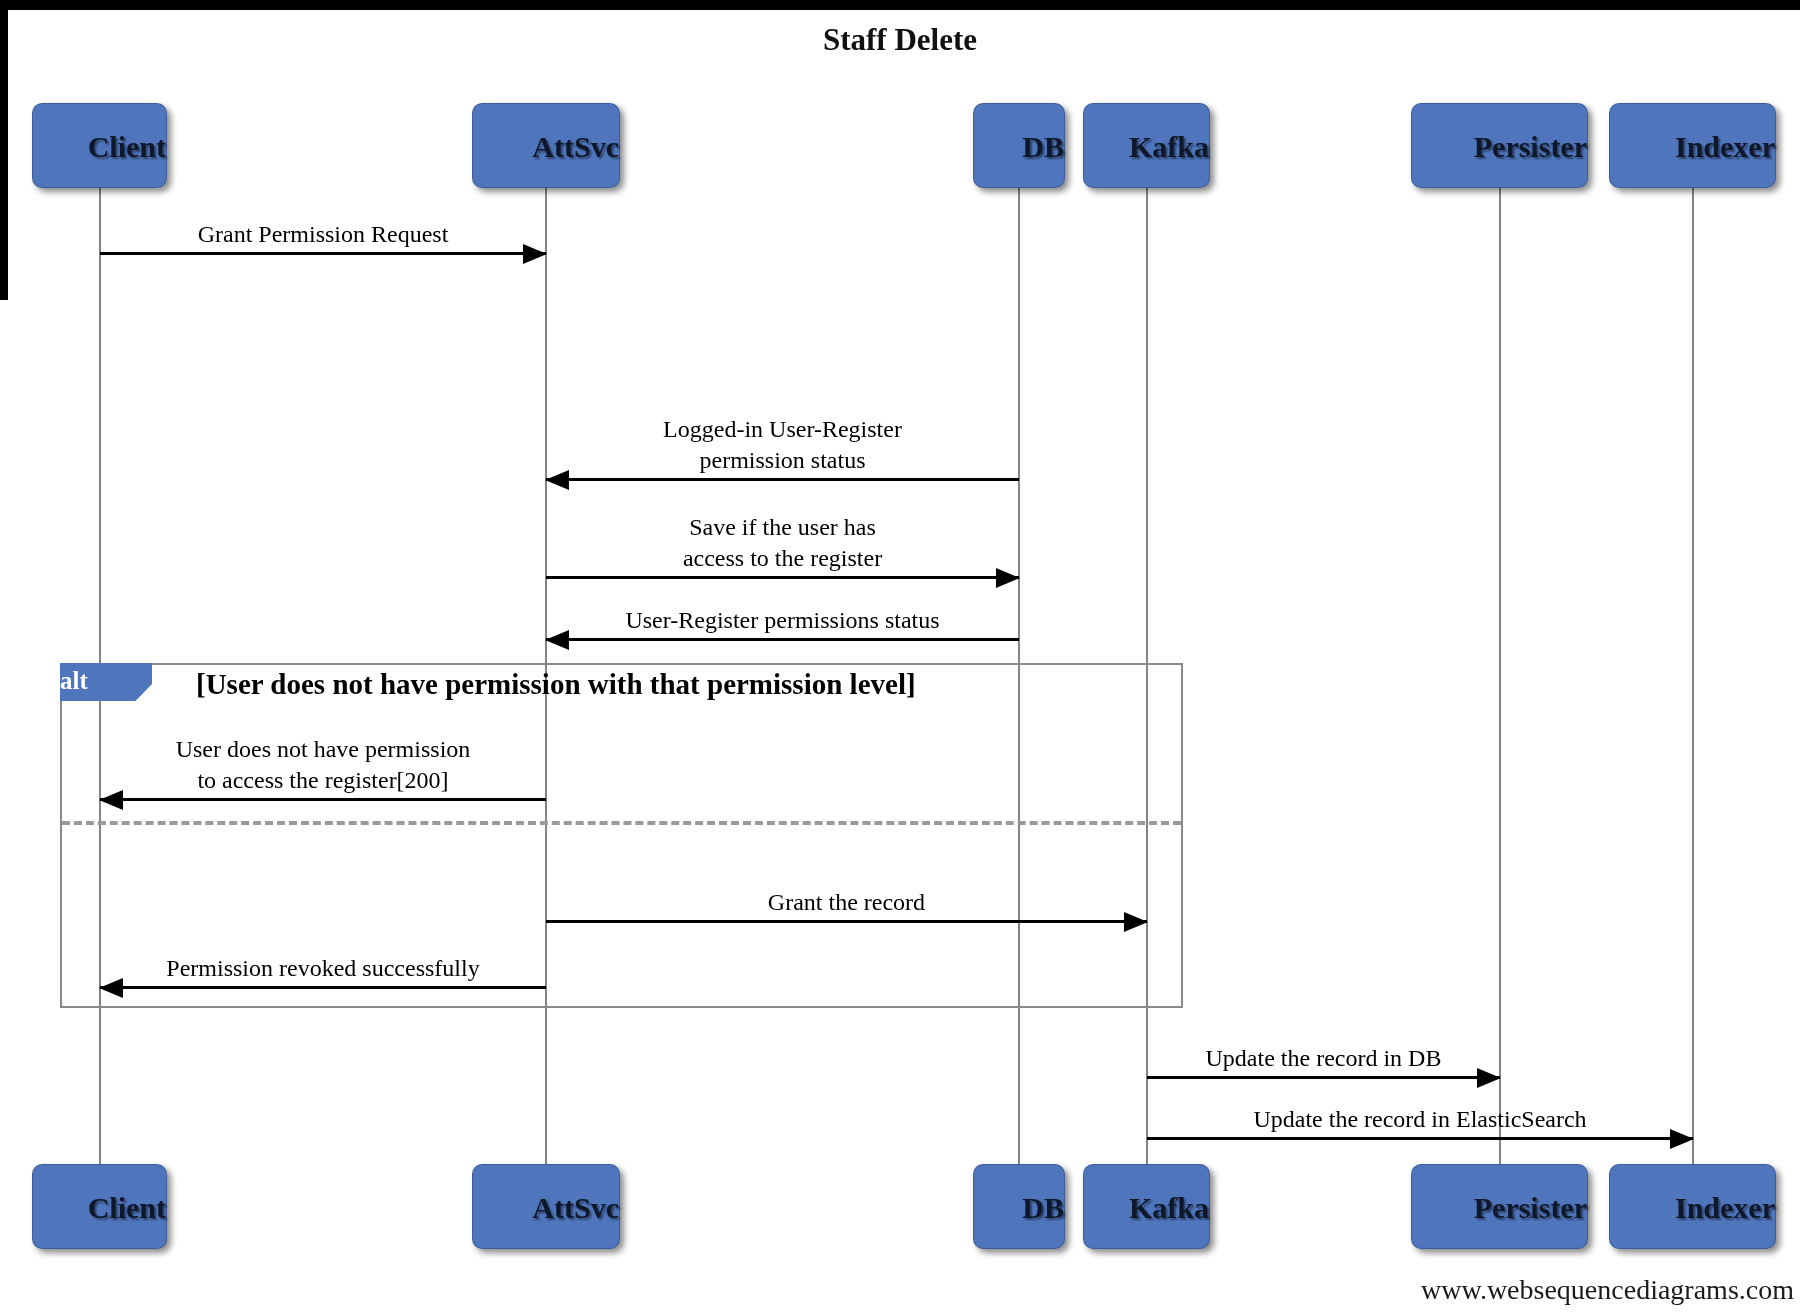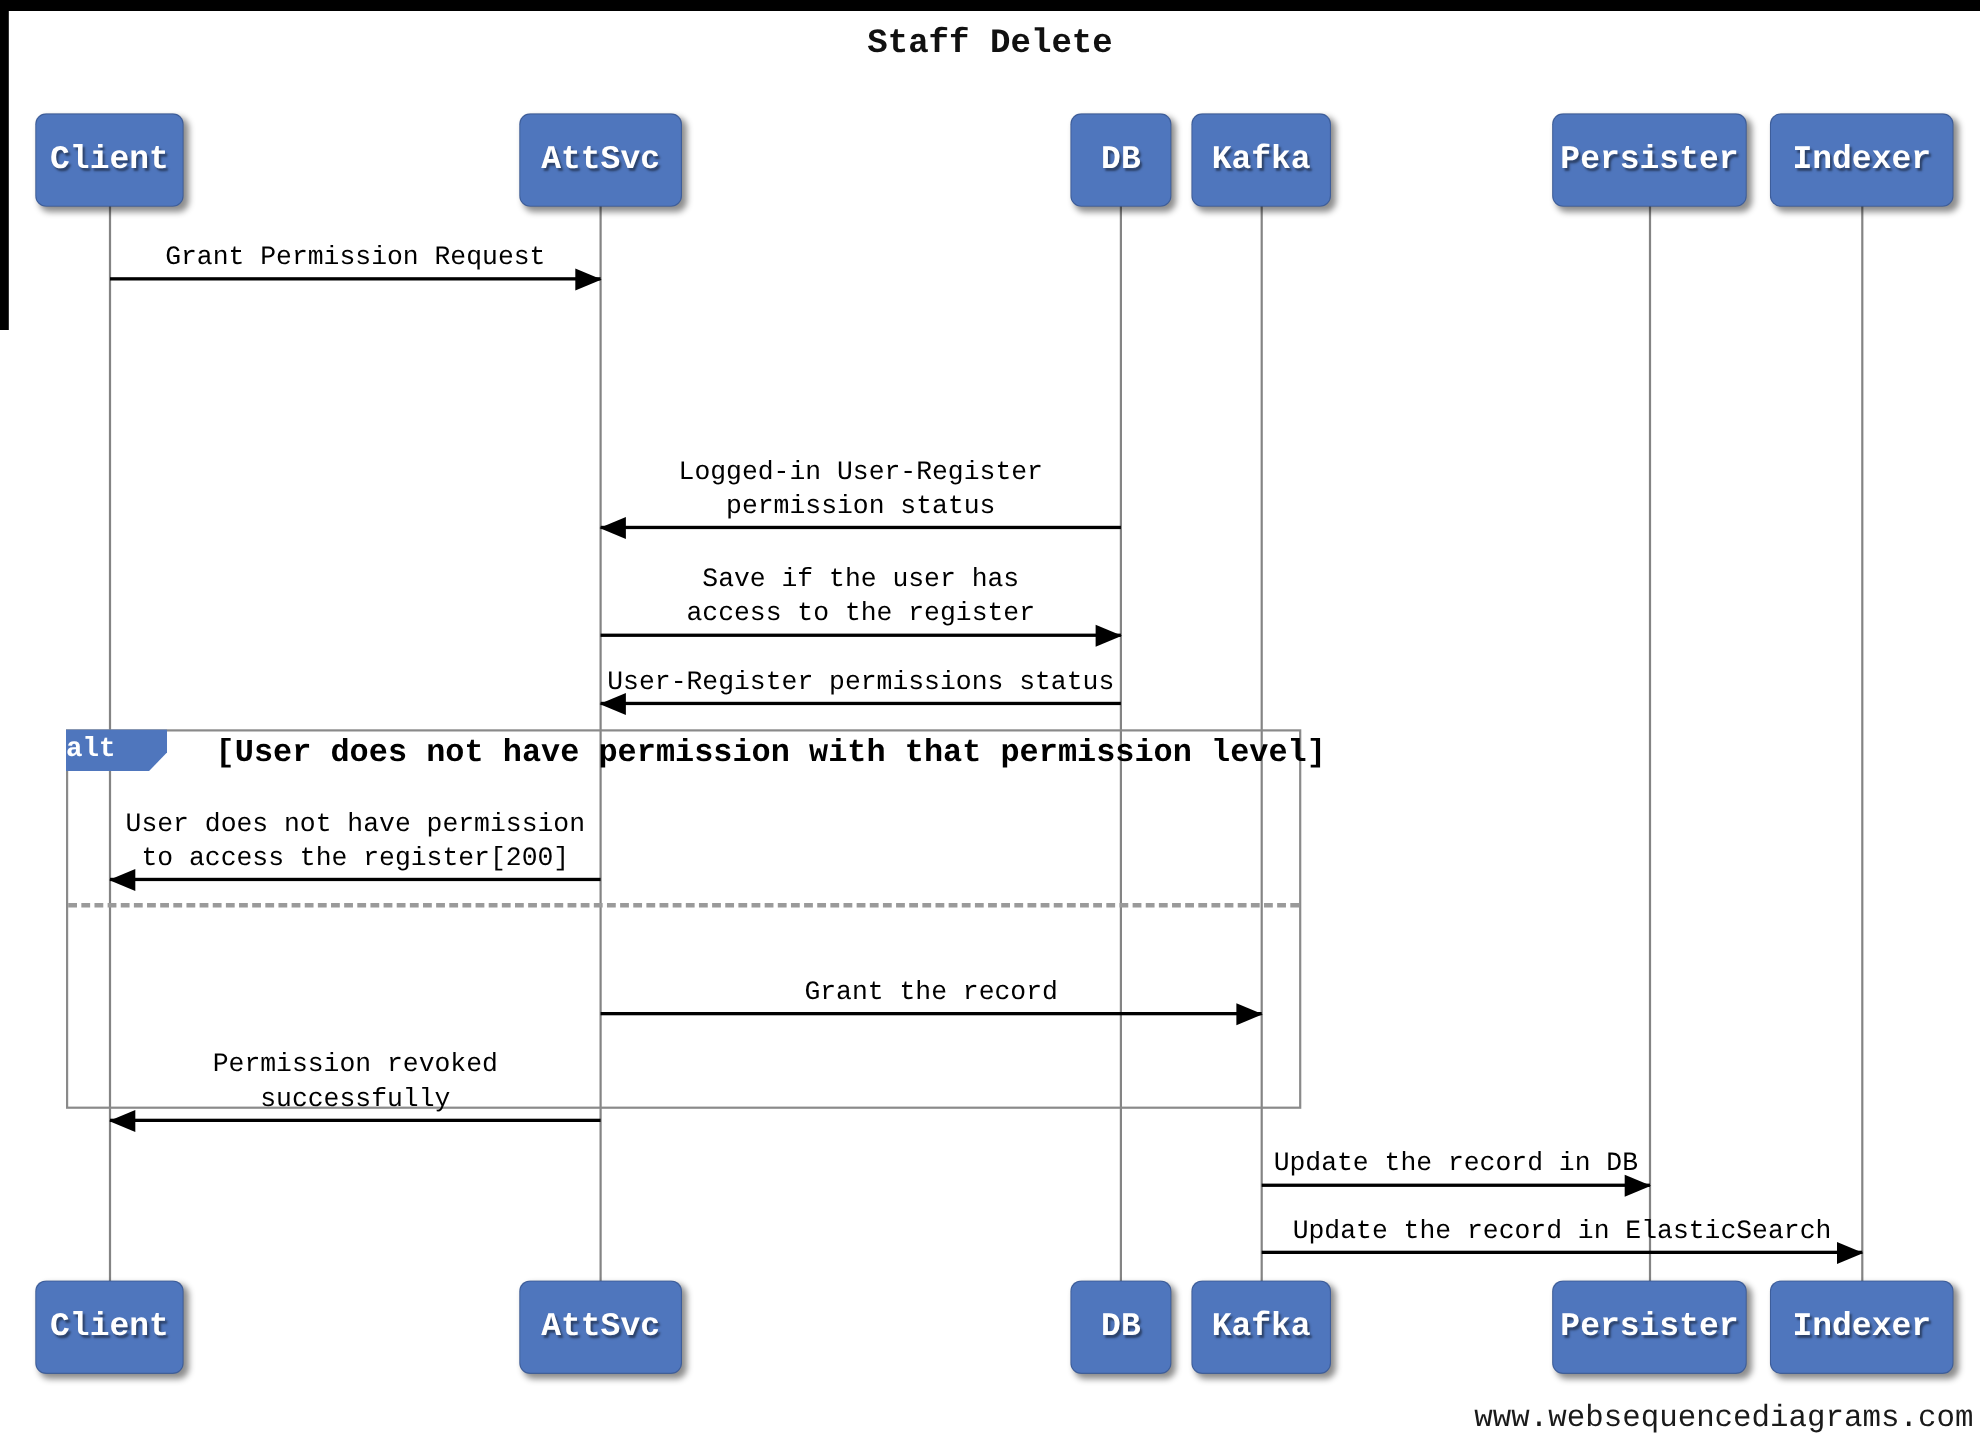--- a/index.html
+++ b/index.html
@@ -6,7 +6,7 @@
   .canvas {
     position:relative; width:1800px; height:1312px;
     background:#ffffff; overflow:hidden;
-    font-family:Liberation Mono, monospace;
+    font-family:Liberation Serif, serif;
     color:#000;
   }
   .topbar  { position:absolute; left:0; top:0; width:1800px; height:10px; background:#000; }

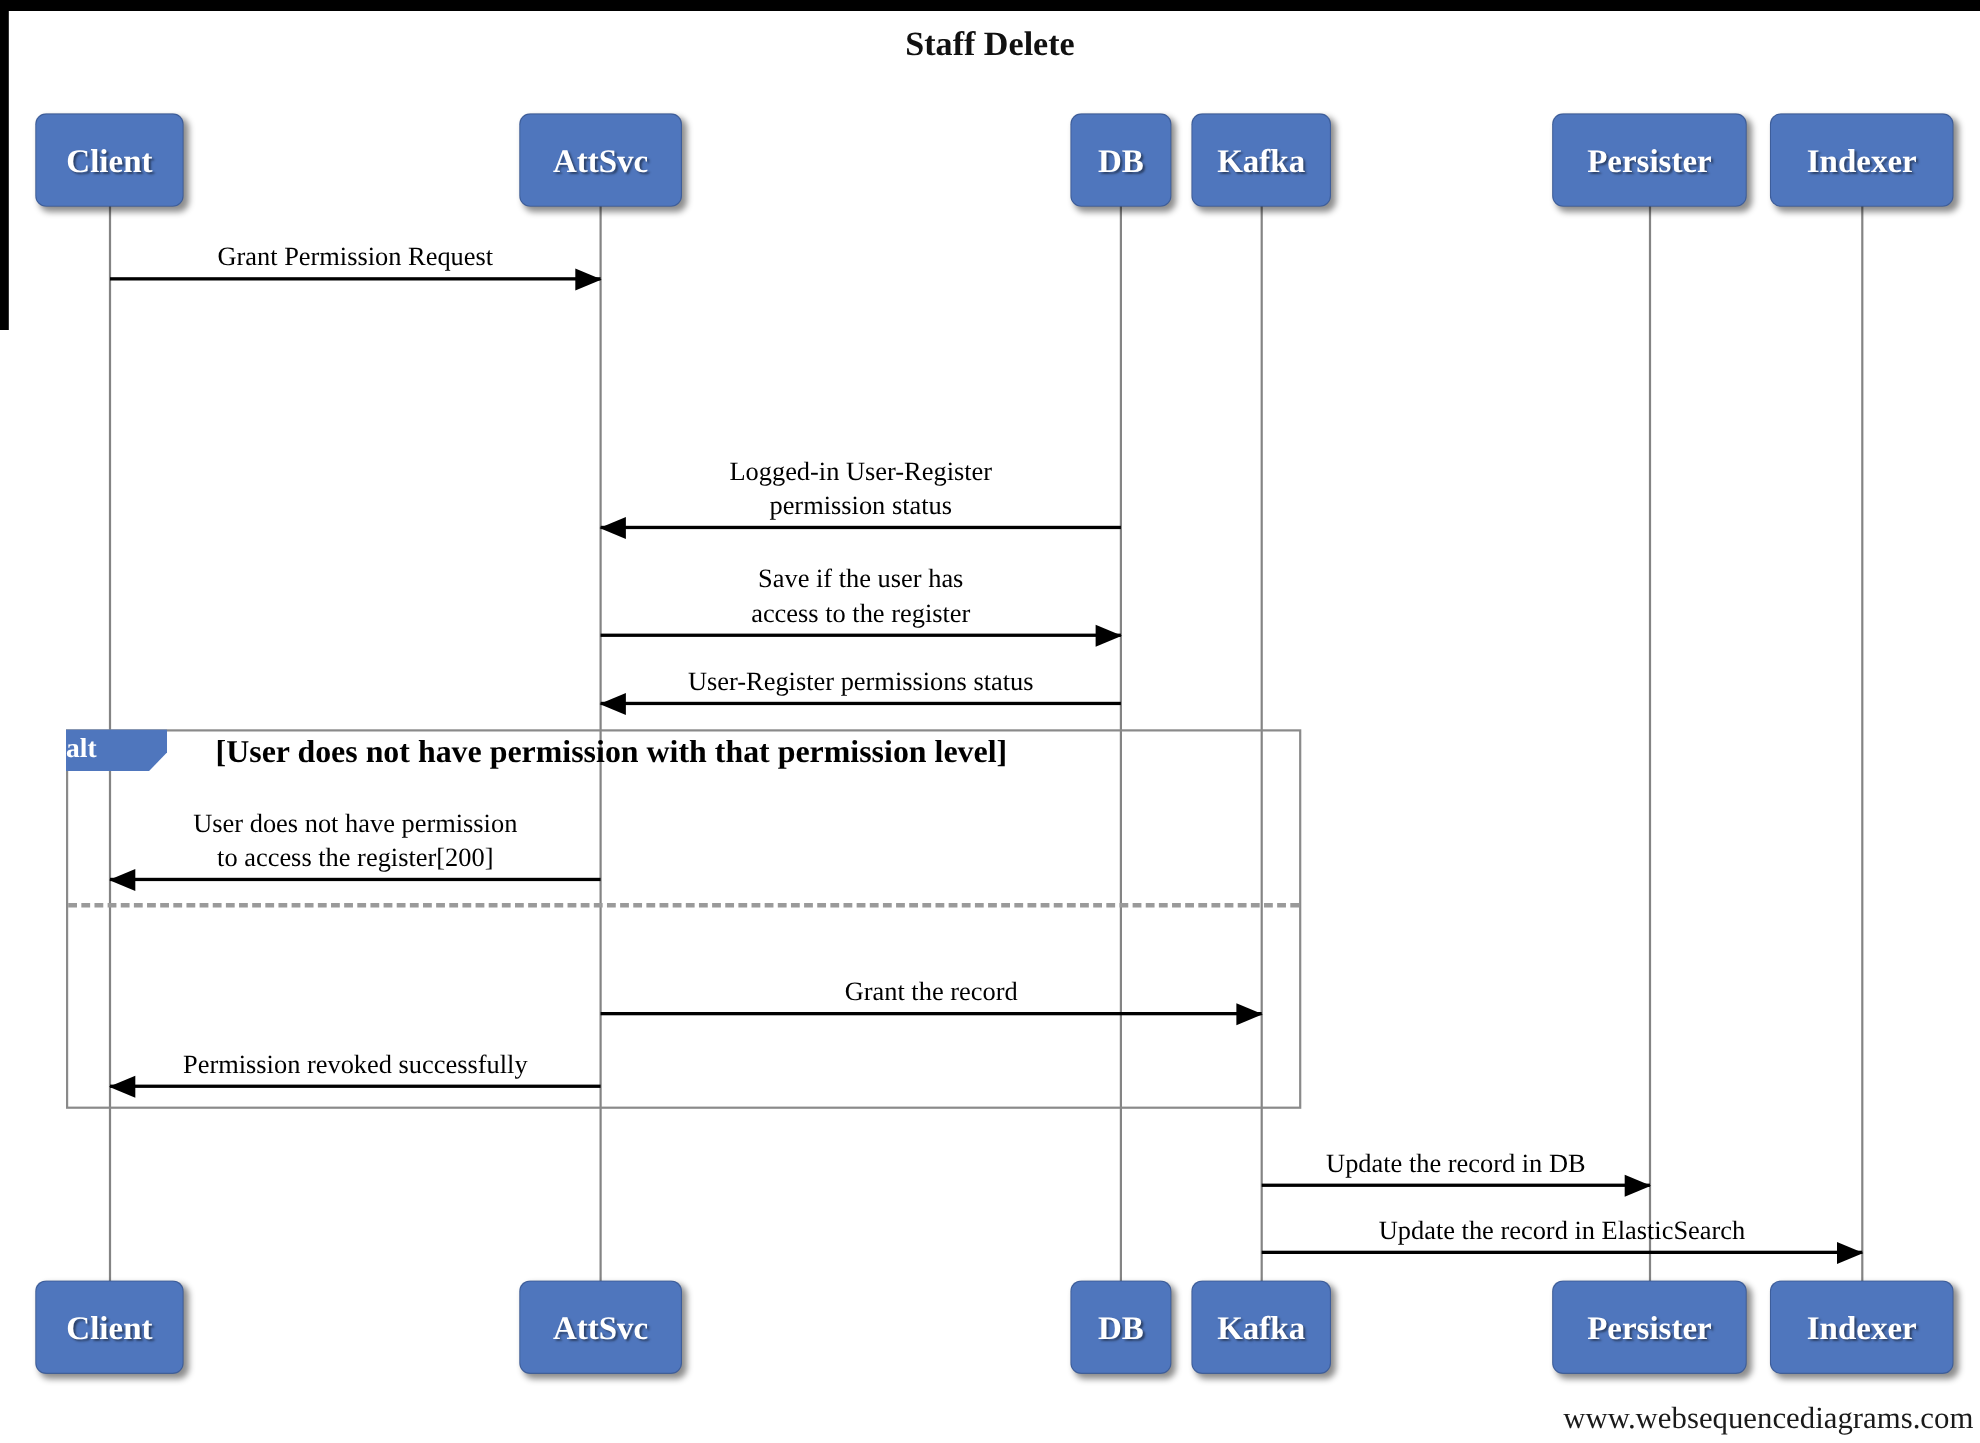--- a/index.html
+++ b/index.html
@@ -27,7 +27,7 @@
     background:var(--actor-fill, #4f76bd);
     border:1px solid rgba(30,50,90,0.35);
     border-radius:10px;
-    color:#ffffff; font-size:30px; font-weight:bold; text-align:center;
+    color:#0f172a; font-size:30px; font-weight:bold; text-align:right;
     text-shadow:2px 2px 2px rgba(0,0,0,0.45);
     box-shadow:4px 4px 6px rgba(0,0,0,0.45);
     box-sizing:border-box;

